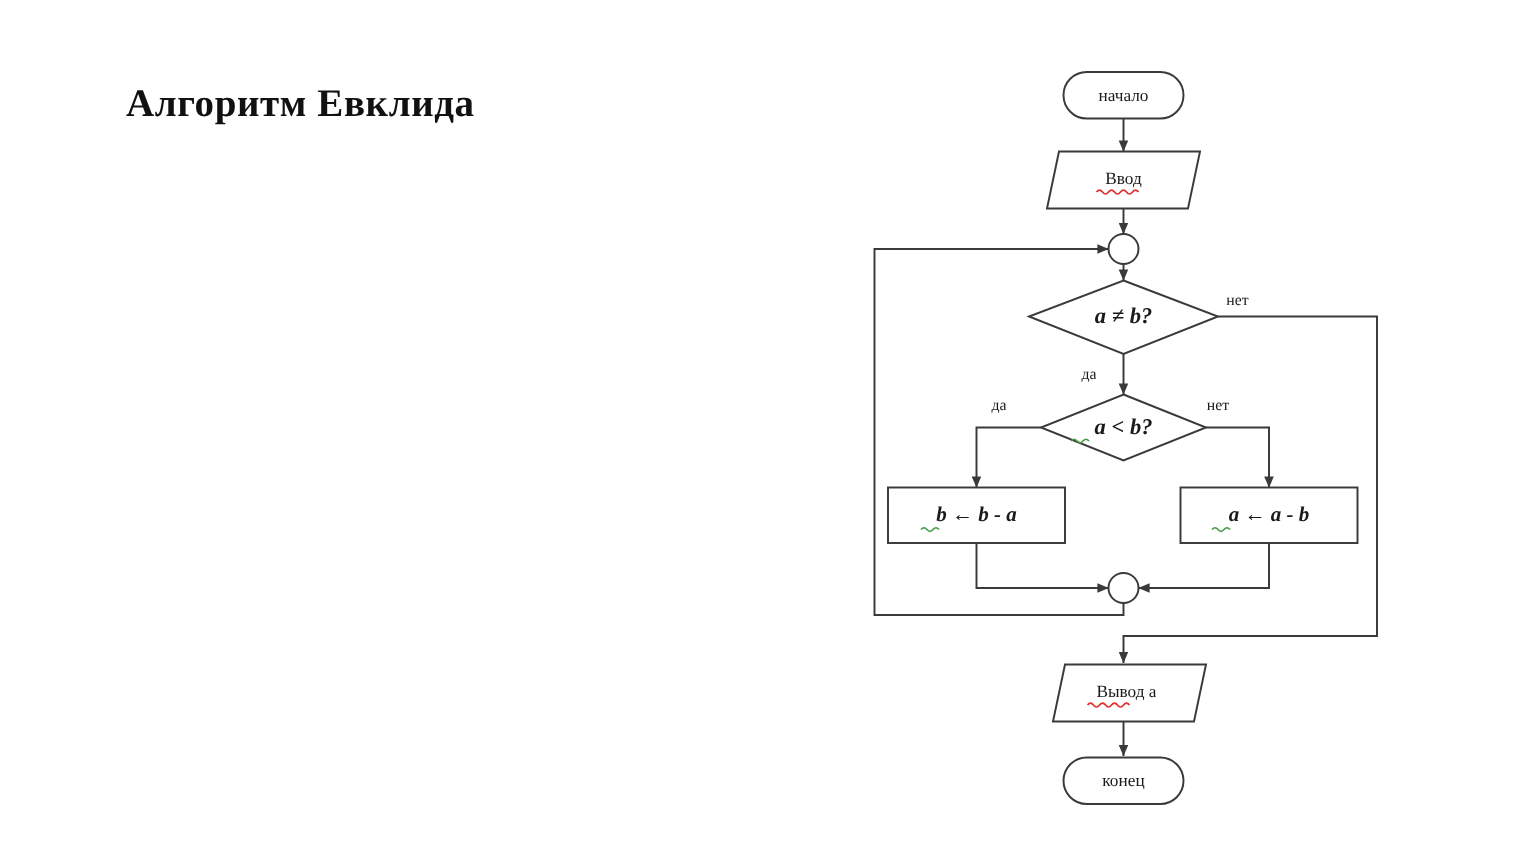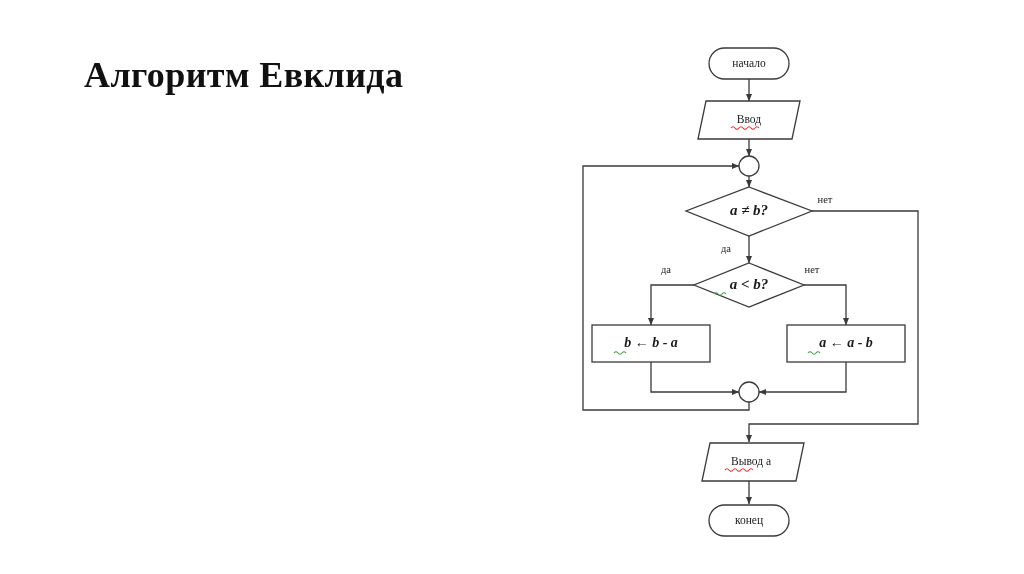--- a/index.html
+++ b/index.html
@@ -21,7 +21,7 @@
     top: 54px;
     font-family: "Liberation Serif", "DejaVu Serif", serif;
     font-weight: bold;
-    font-size: 36px;
+    font-size: 26px;
     color: #111111;
     letter-spacing: 0.4px;
     white-space: nowrap;

